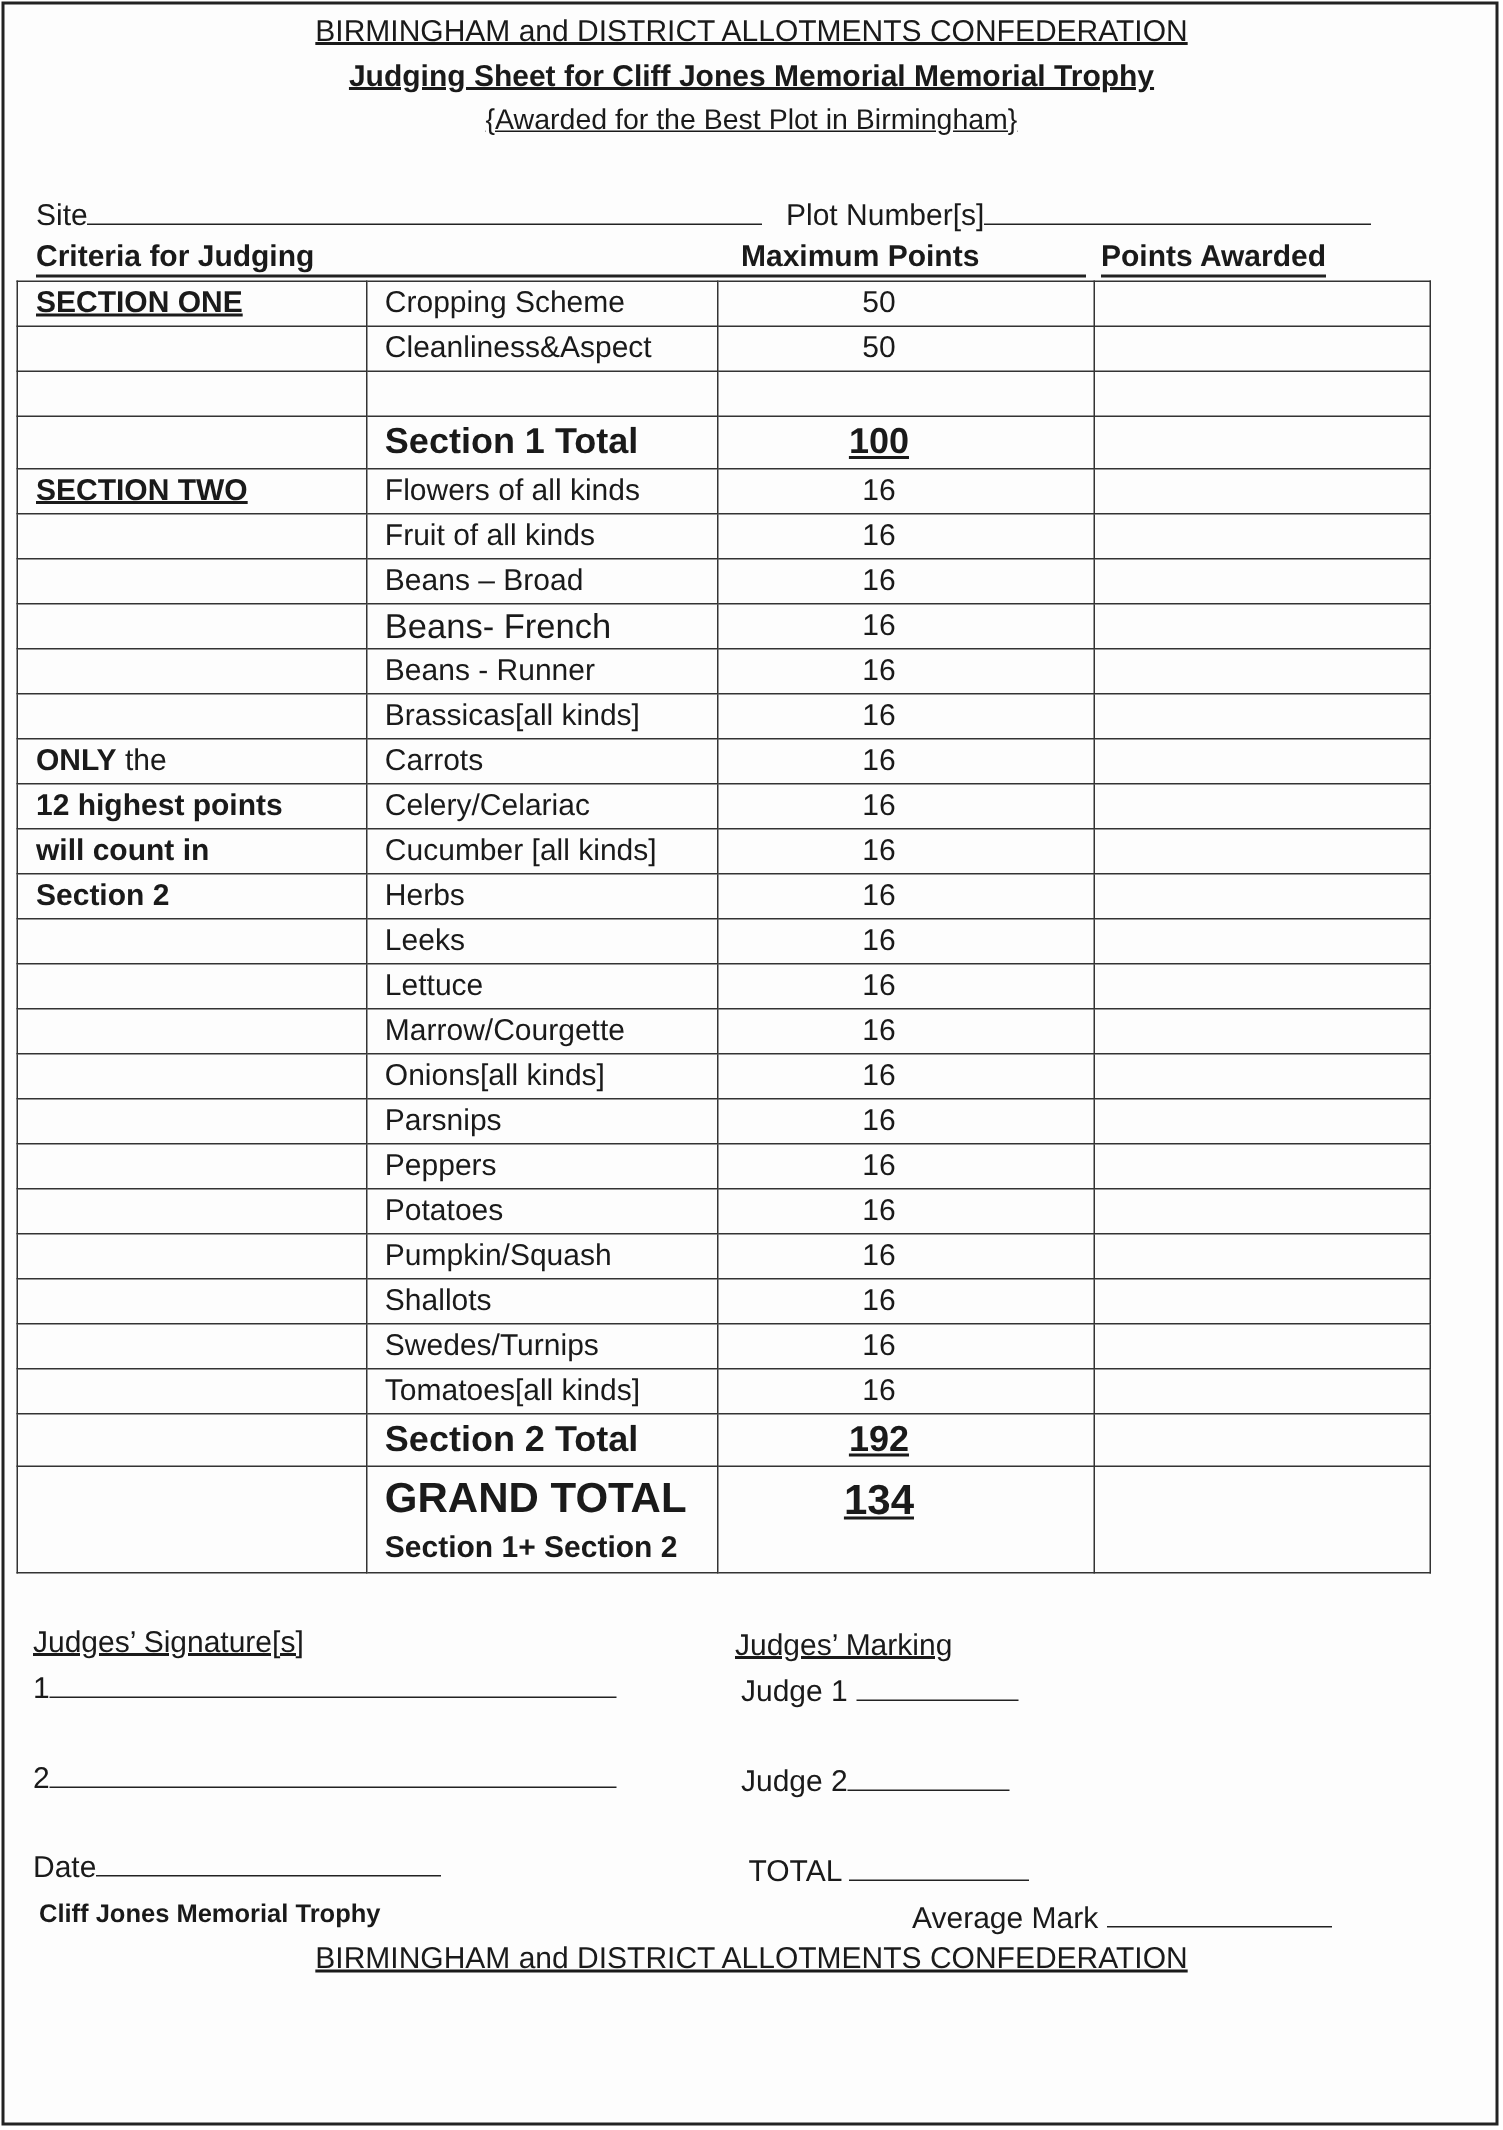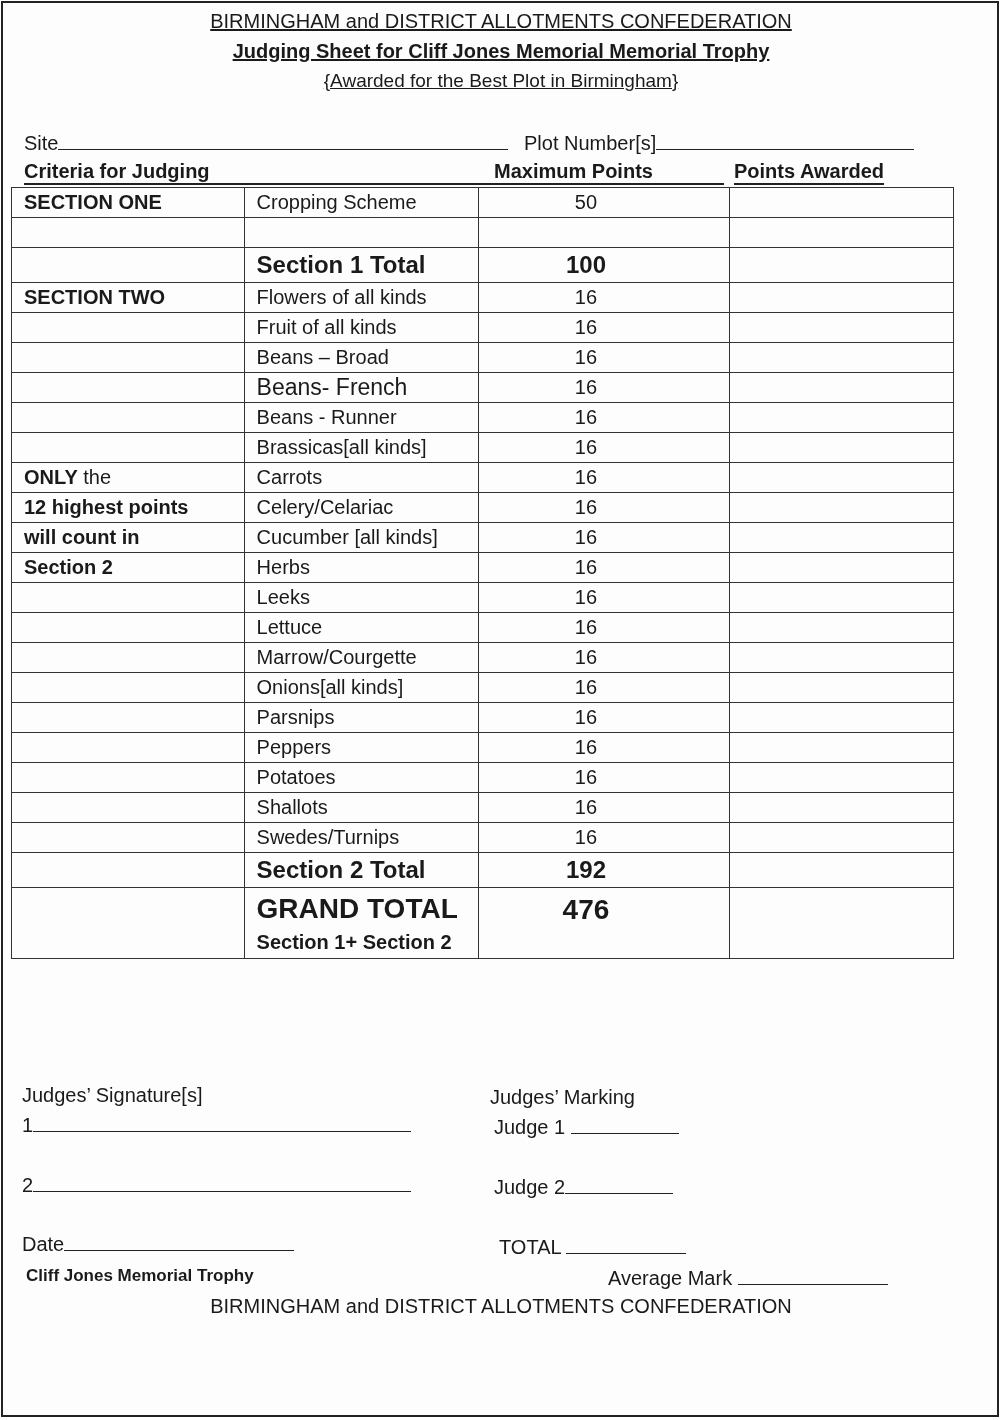--- a/index.html
+++ b/index.html
@@ -22,7 +22,7 @@
   table.grid td.c2 { width:222px; }
   table.grid td.c3 { width:222px; padding-left:0; text-align:center; padding-right:36px; }
   table.grid td.c4 { width:220px; }
-  .u { }
+  .u { text-decoration:underline; }
   .big { font-size:24px; font-weight:bold; }
   .bigger { font-size:28px; font-weight:bold; }
   .sub { font-size:20px; font-weight:bold; display:block; margin-top:6px; }

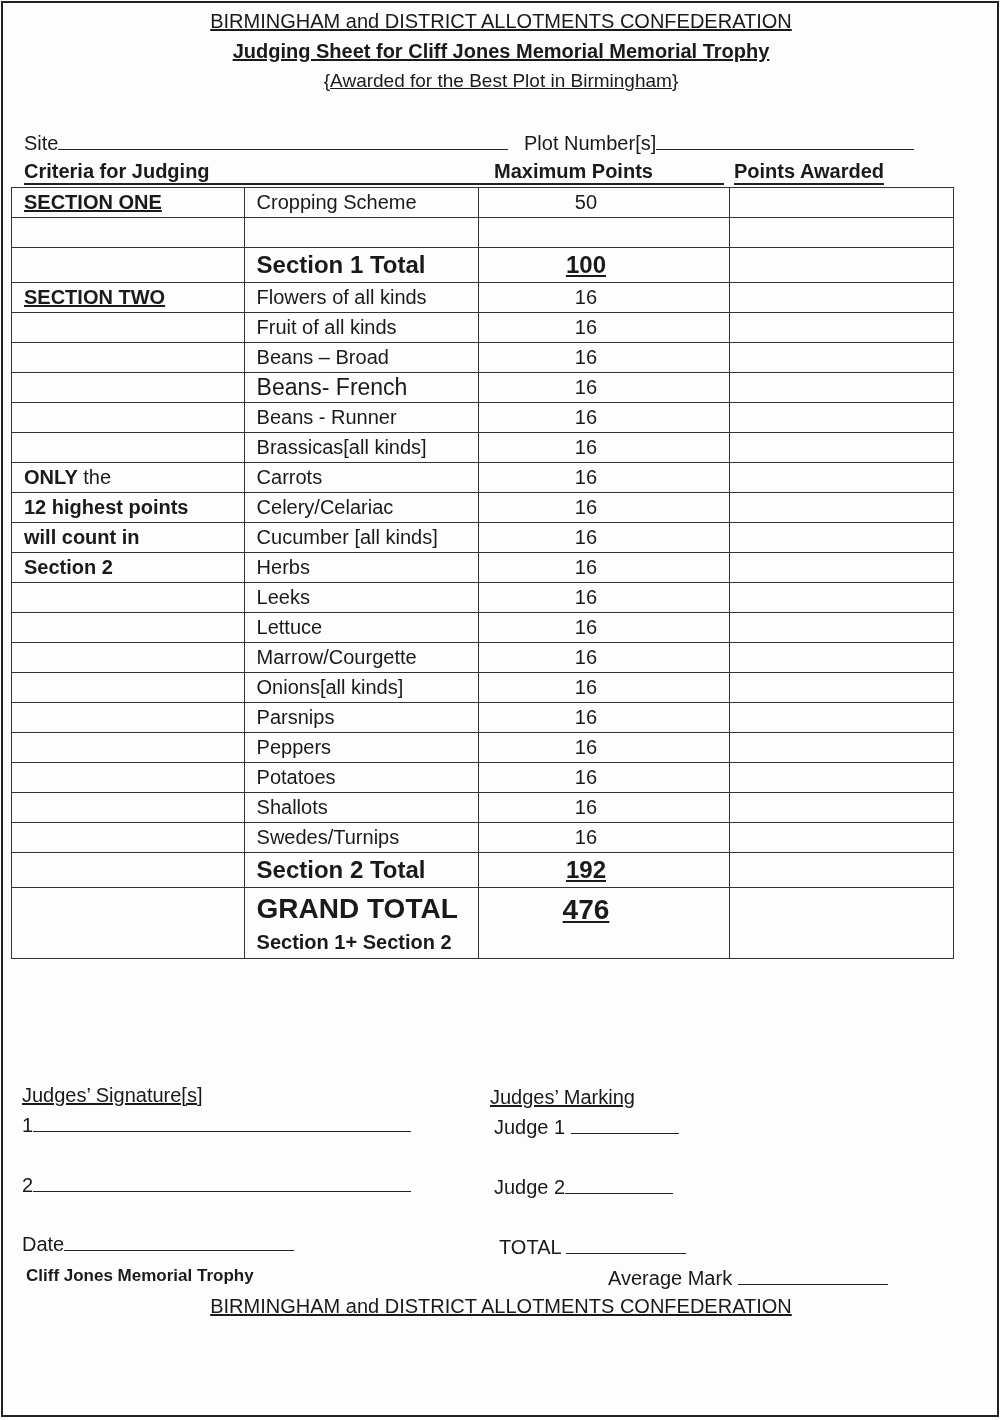--- a/index.html
+++ b/index.html
@@ -58,6 +58,12 @@
       </tr>
       <tr>
         <td class="c1"></td>
+        <td class="c2">Cleanliness&amp;Aspect</td>
+        <td class="c3">50</td>
+        <td class="c4"></td>
+      </tr>
+      <tr>
+        <td class="c1"></td>
         <td class="c2"></td>
         <td class="c3"></td>
         <td class="c4"></td>

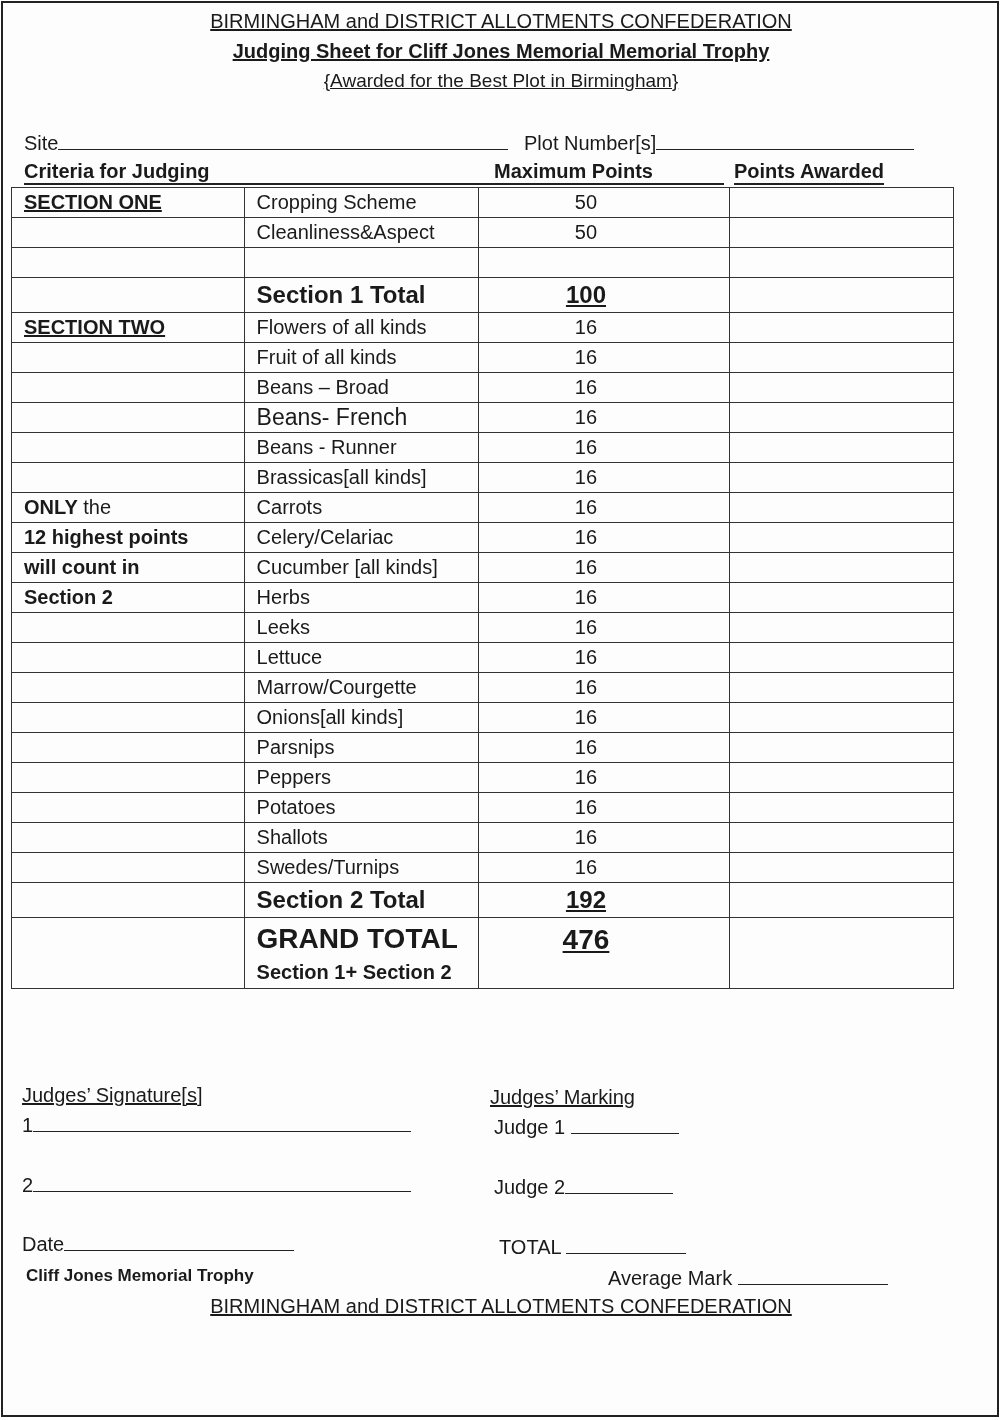--- a/index.html
+++ b/index.html
@@ -178,6 +178,12 @@
       </tr>
       <tr>
         <td class="c1"></td>
+        <td class="c2">Pumpkin/Squash</td>
+        <td class="c3">16</td>
+        <td class="c4"></td>
+      </tr>
+      <tr>
+        <td class="c1"></td>
         <td class="c2">Shallots</td>
         <td class="c3">16</td>
         <td class="c4"></td>

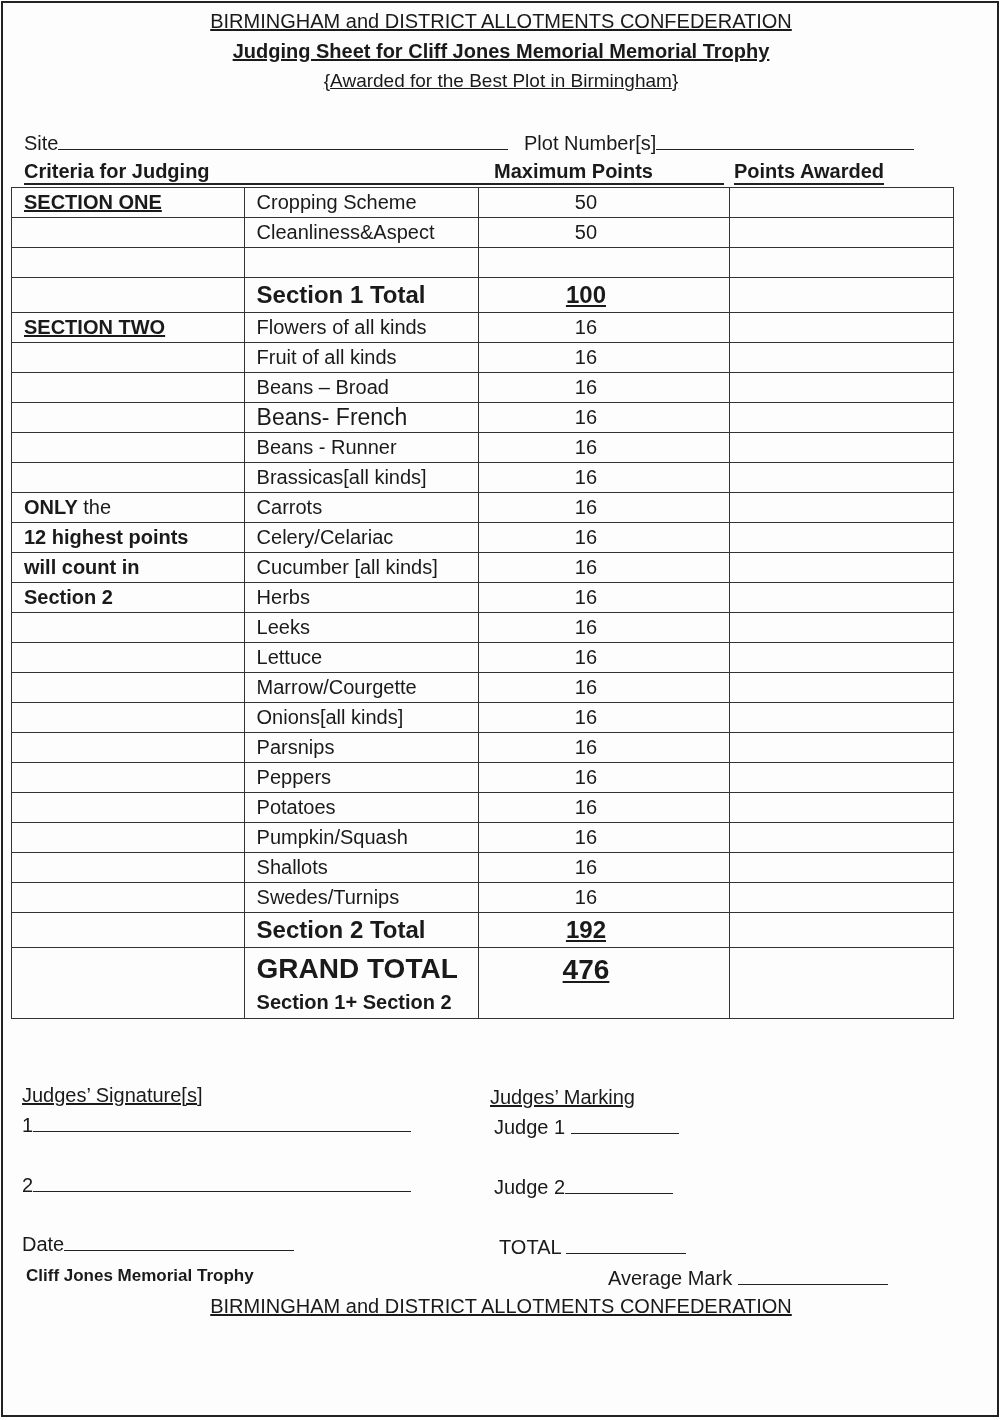--- a/index.html
+++ b/index.html
@@ -195,6 +195,12 @@
         <td class="c4"></td>
       </tr>
       <tr>
+        <td class="c1"></td>
+        <td class="c2">Tomatoes[all kinds]</td>
+        <td class="c3">16</td>
+        <td class="c4"></td>
+      </tr>
+      <tr>
         <td class="c1" style="height: 34px;"></td>
         <td class="c2"><span class="big">Section 2 Total</span></td>
         <td class="c3"><span class="big u">192</span></td>

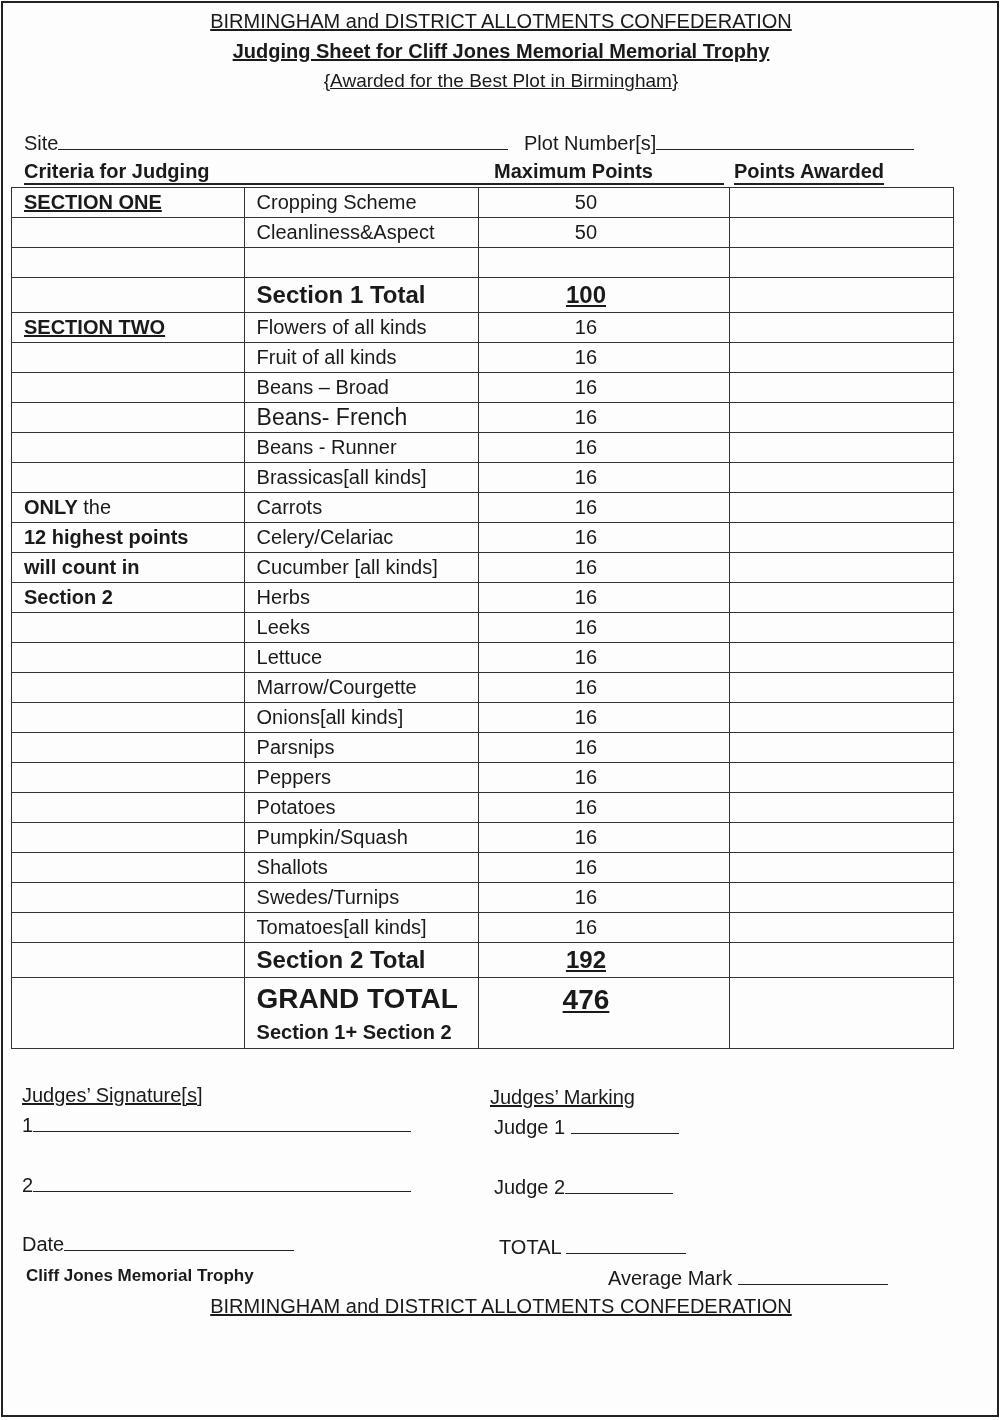--- a/index.html
+++ b/index.html
@@ -209,7 +209,7 @@
       <tr>
         <td class="c1" style="height: 70px;"></td>
         <td class="c2"><span class="bigger">GRAND TOTAL</span><span class="sub">Section 1+ Section 2</span></td>
-        <td class="c3" style="vertical-align: top; padding-top: 6px;"><span class="bigger u">476</span></td>
+        <td class="c3" style="vertical-align: top; padding-top: 6px;"><span class="bigger u">134</span></td>
         <td class="c4"></td>
       </tr>
     </tbody>

